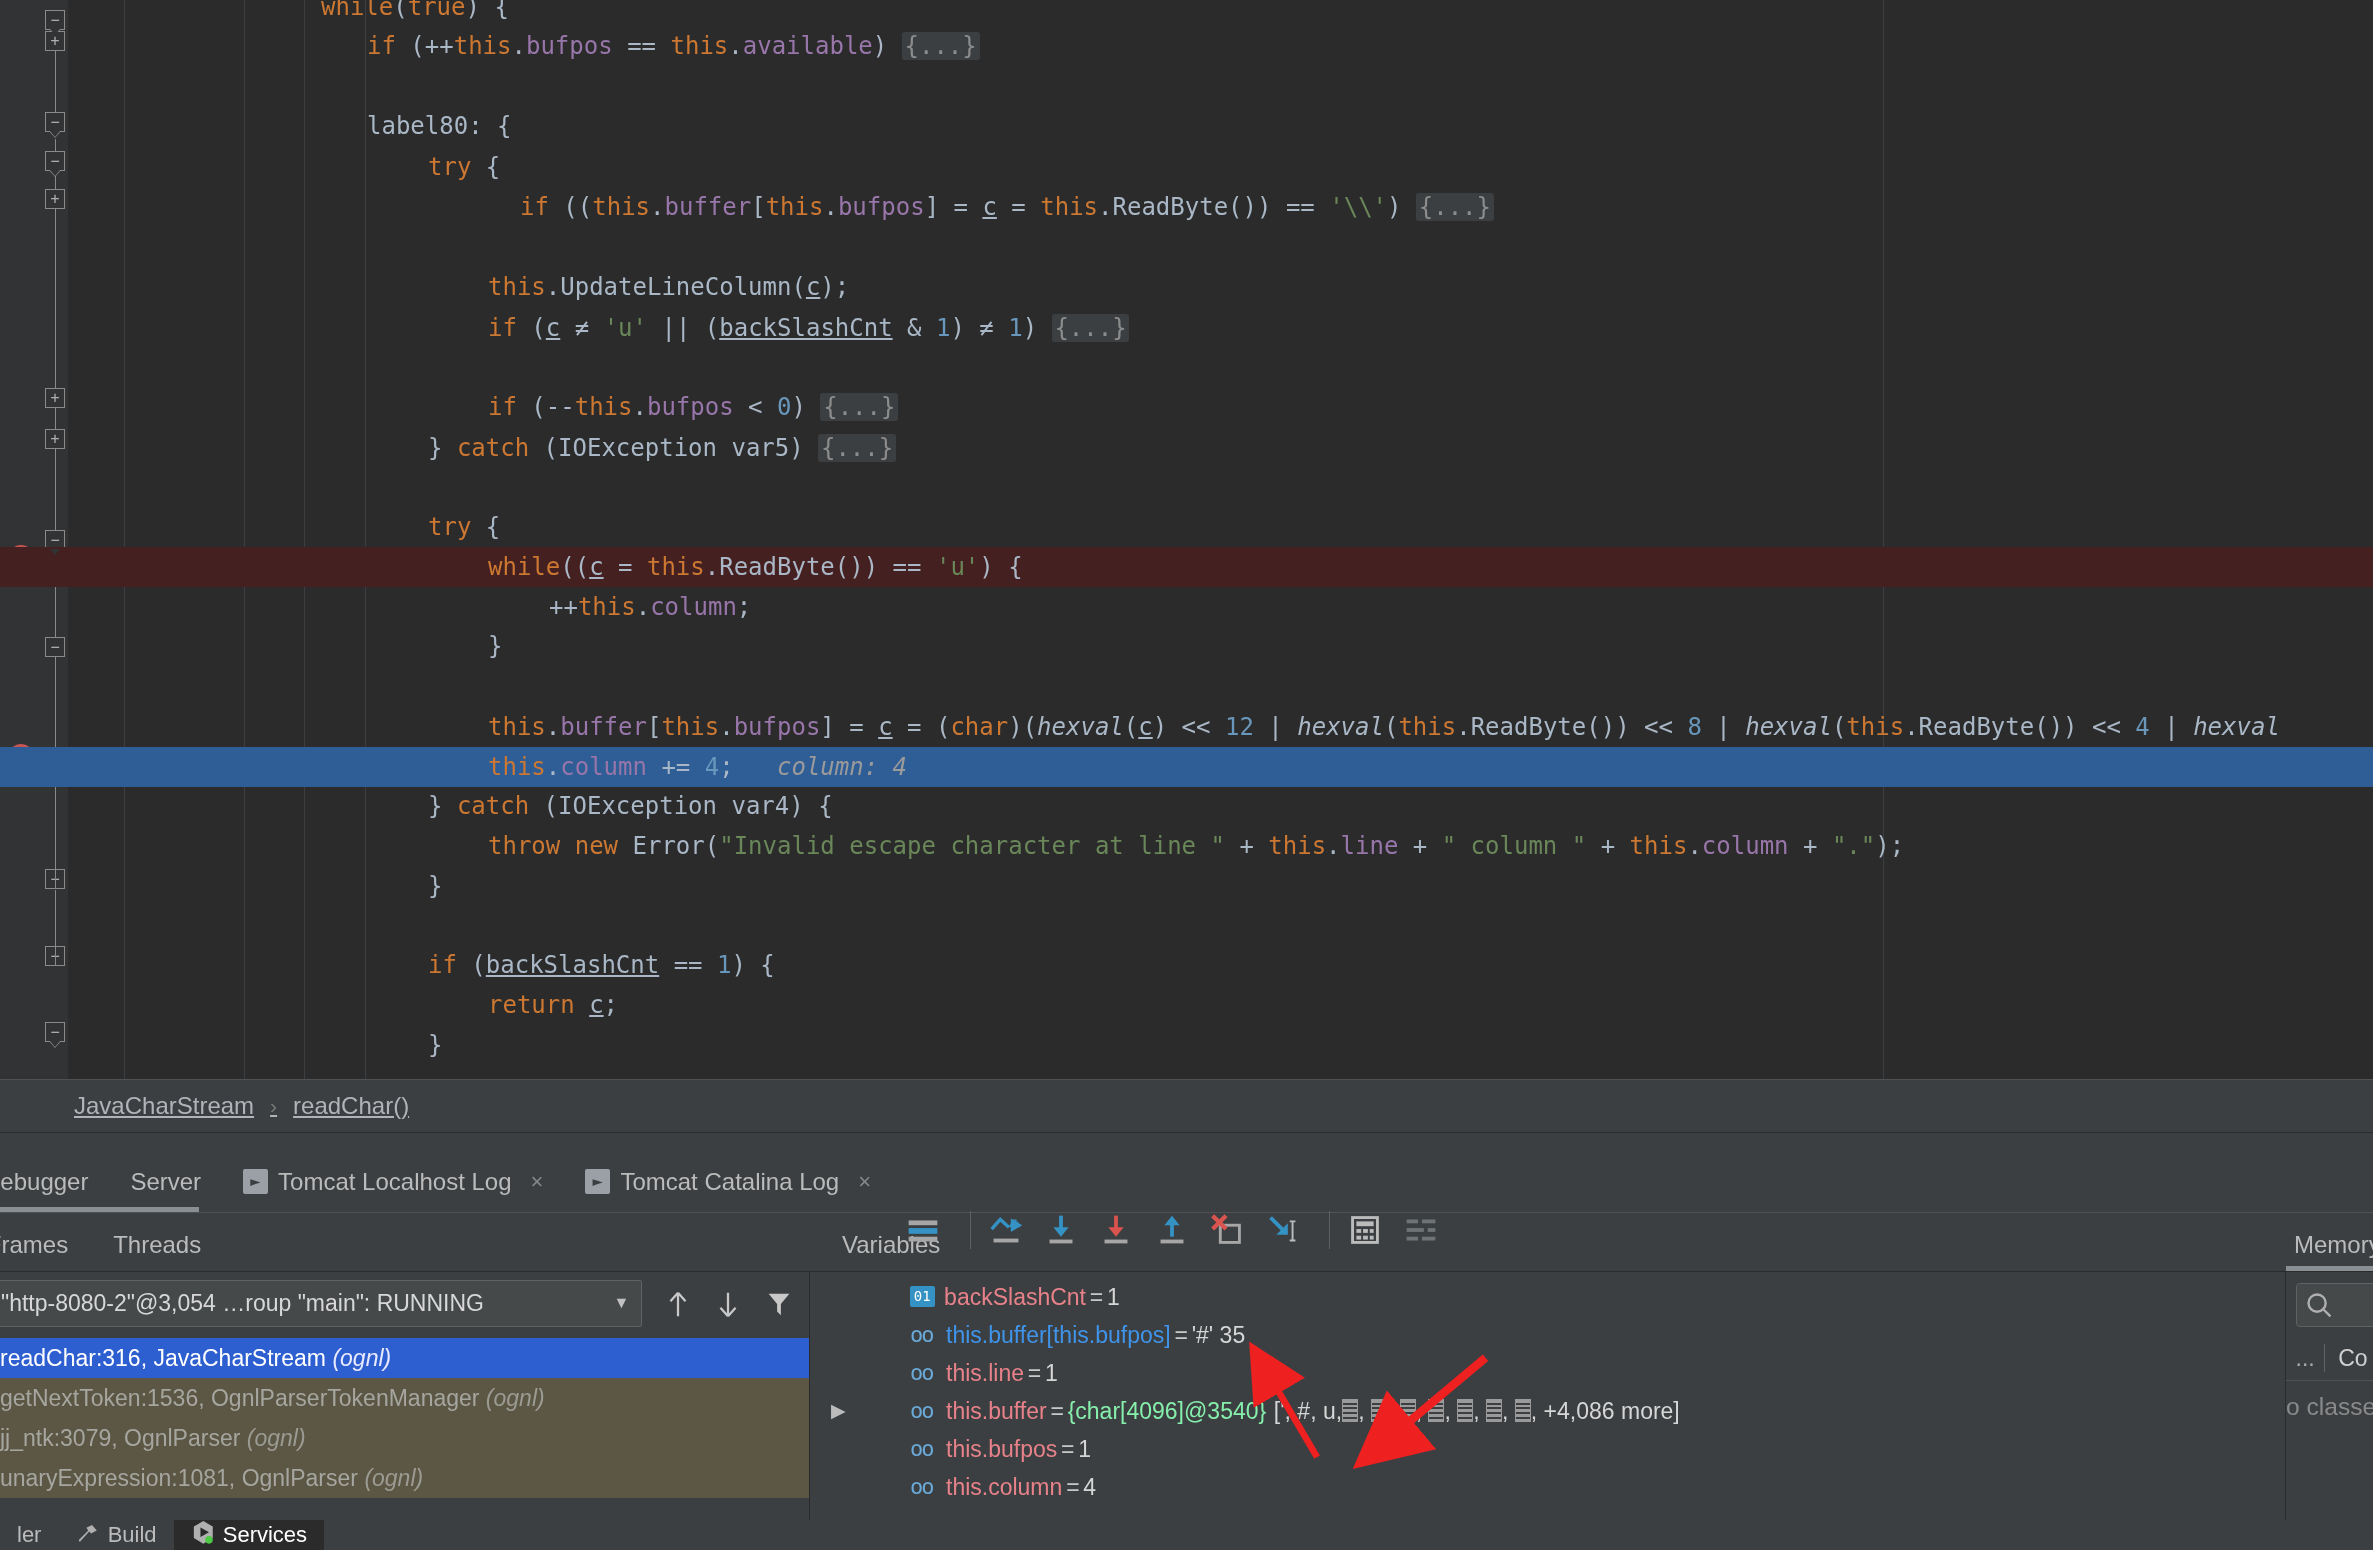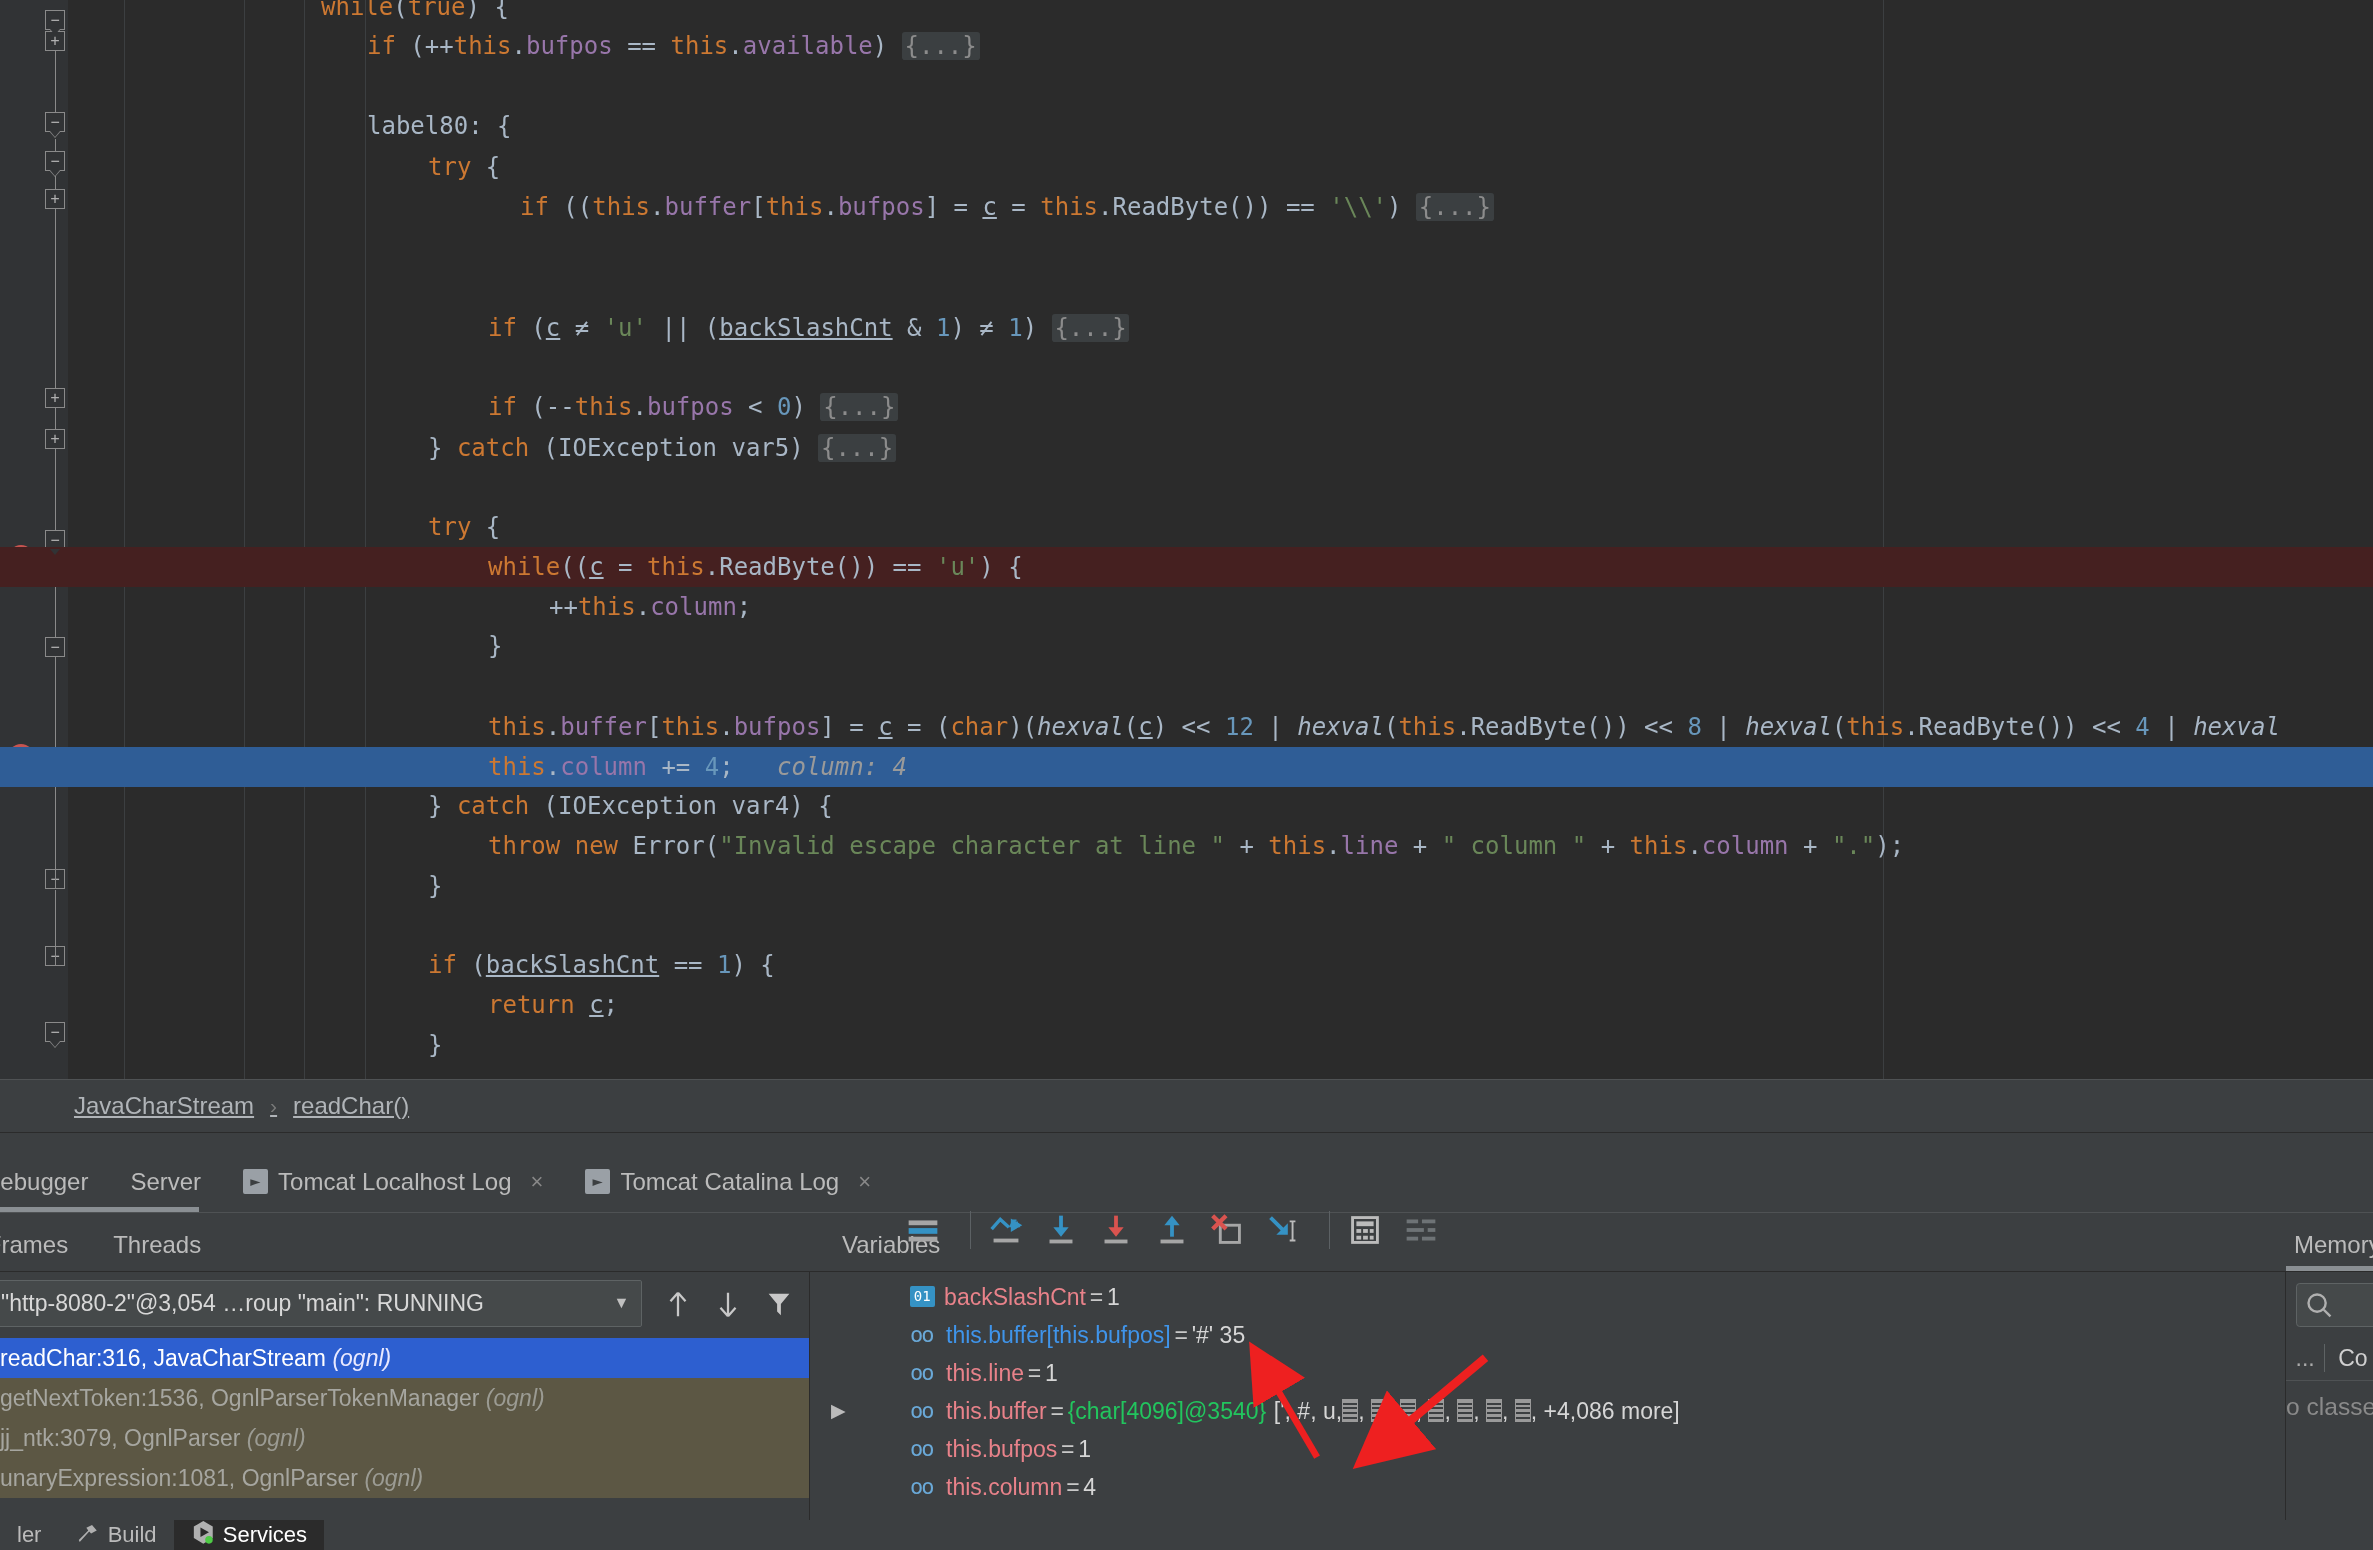--- a/index.html
+++ b/index.html
@@ -352,6 +352,9 @@
         <span class="txt" style="left:488px"><span class="kw">if</span> ((<span class="kw">this</span>.<span class="fld">buffer</span>[<span class="kw">this</span>.<span class="fld">bufpos</span>] = <span class="und">c</span> = <span class="kw">this</span>.ReadByte()) <span class="plain">==</span> <span class="str">'\\'</span>) <span class="fold">{...}</span></span>
       </div>
 
+      <div class="line" style="position:absolute; left:0; top:267px; width:2373px;">
+        <span class="txt" style="left:488px"><span class="kw">this</span>.UpdateLineColumn(<span class="und">c</span>);</span>
+      </div>
 
       <div class="line" style="position:absolute; left:0; top:308px; width:2373px;">
         <span class="txt" style="left:488px"><span class="kw">if</span> (<span class="und">c</span> <span class="plain">≠</span> <span class="str">'u'</span> || (<span class="und">backSlashCnt</span> &amp; <span class="num">1</span>) <span class="plain">≠</span> <span class="num">1</span>) <span class="fold">{...}</span></span>

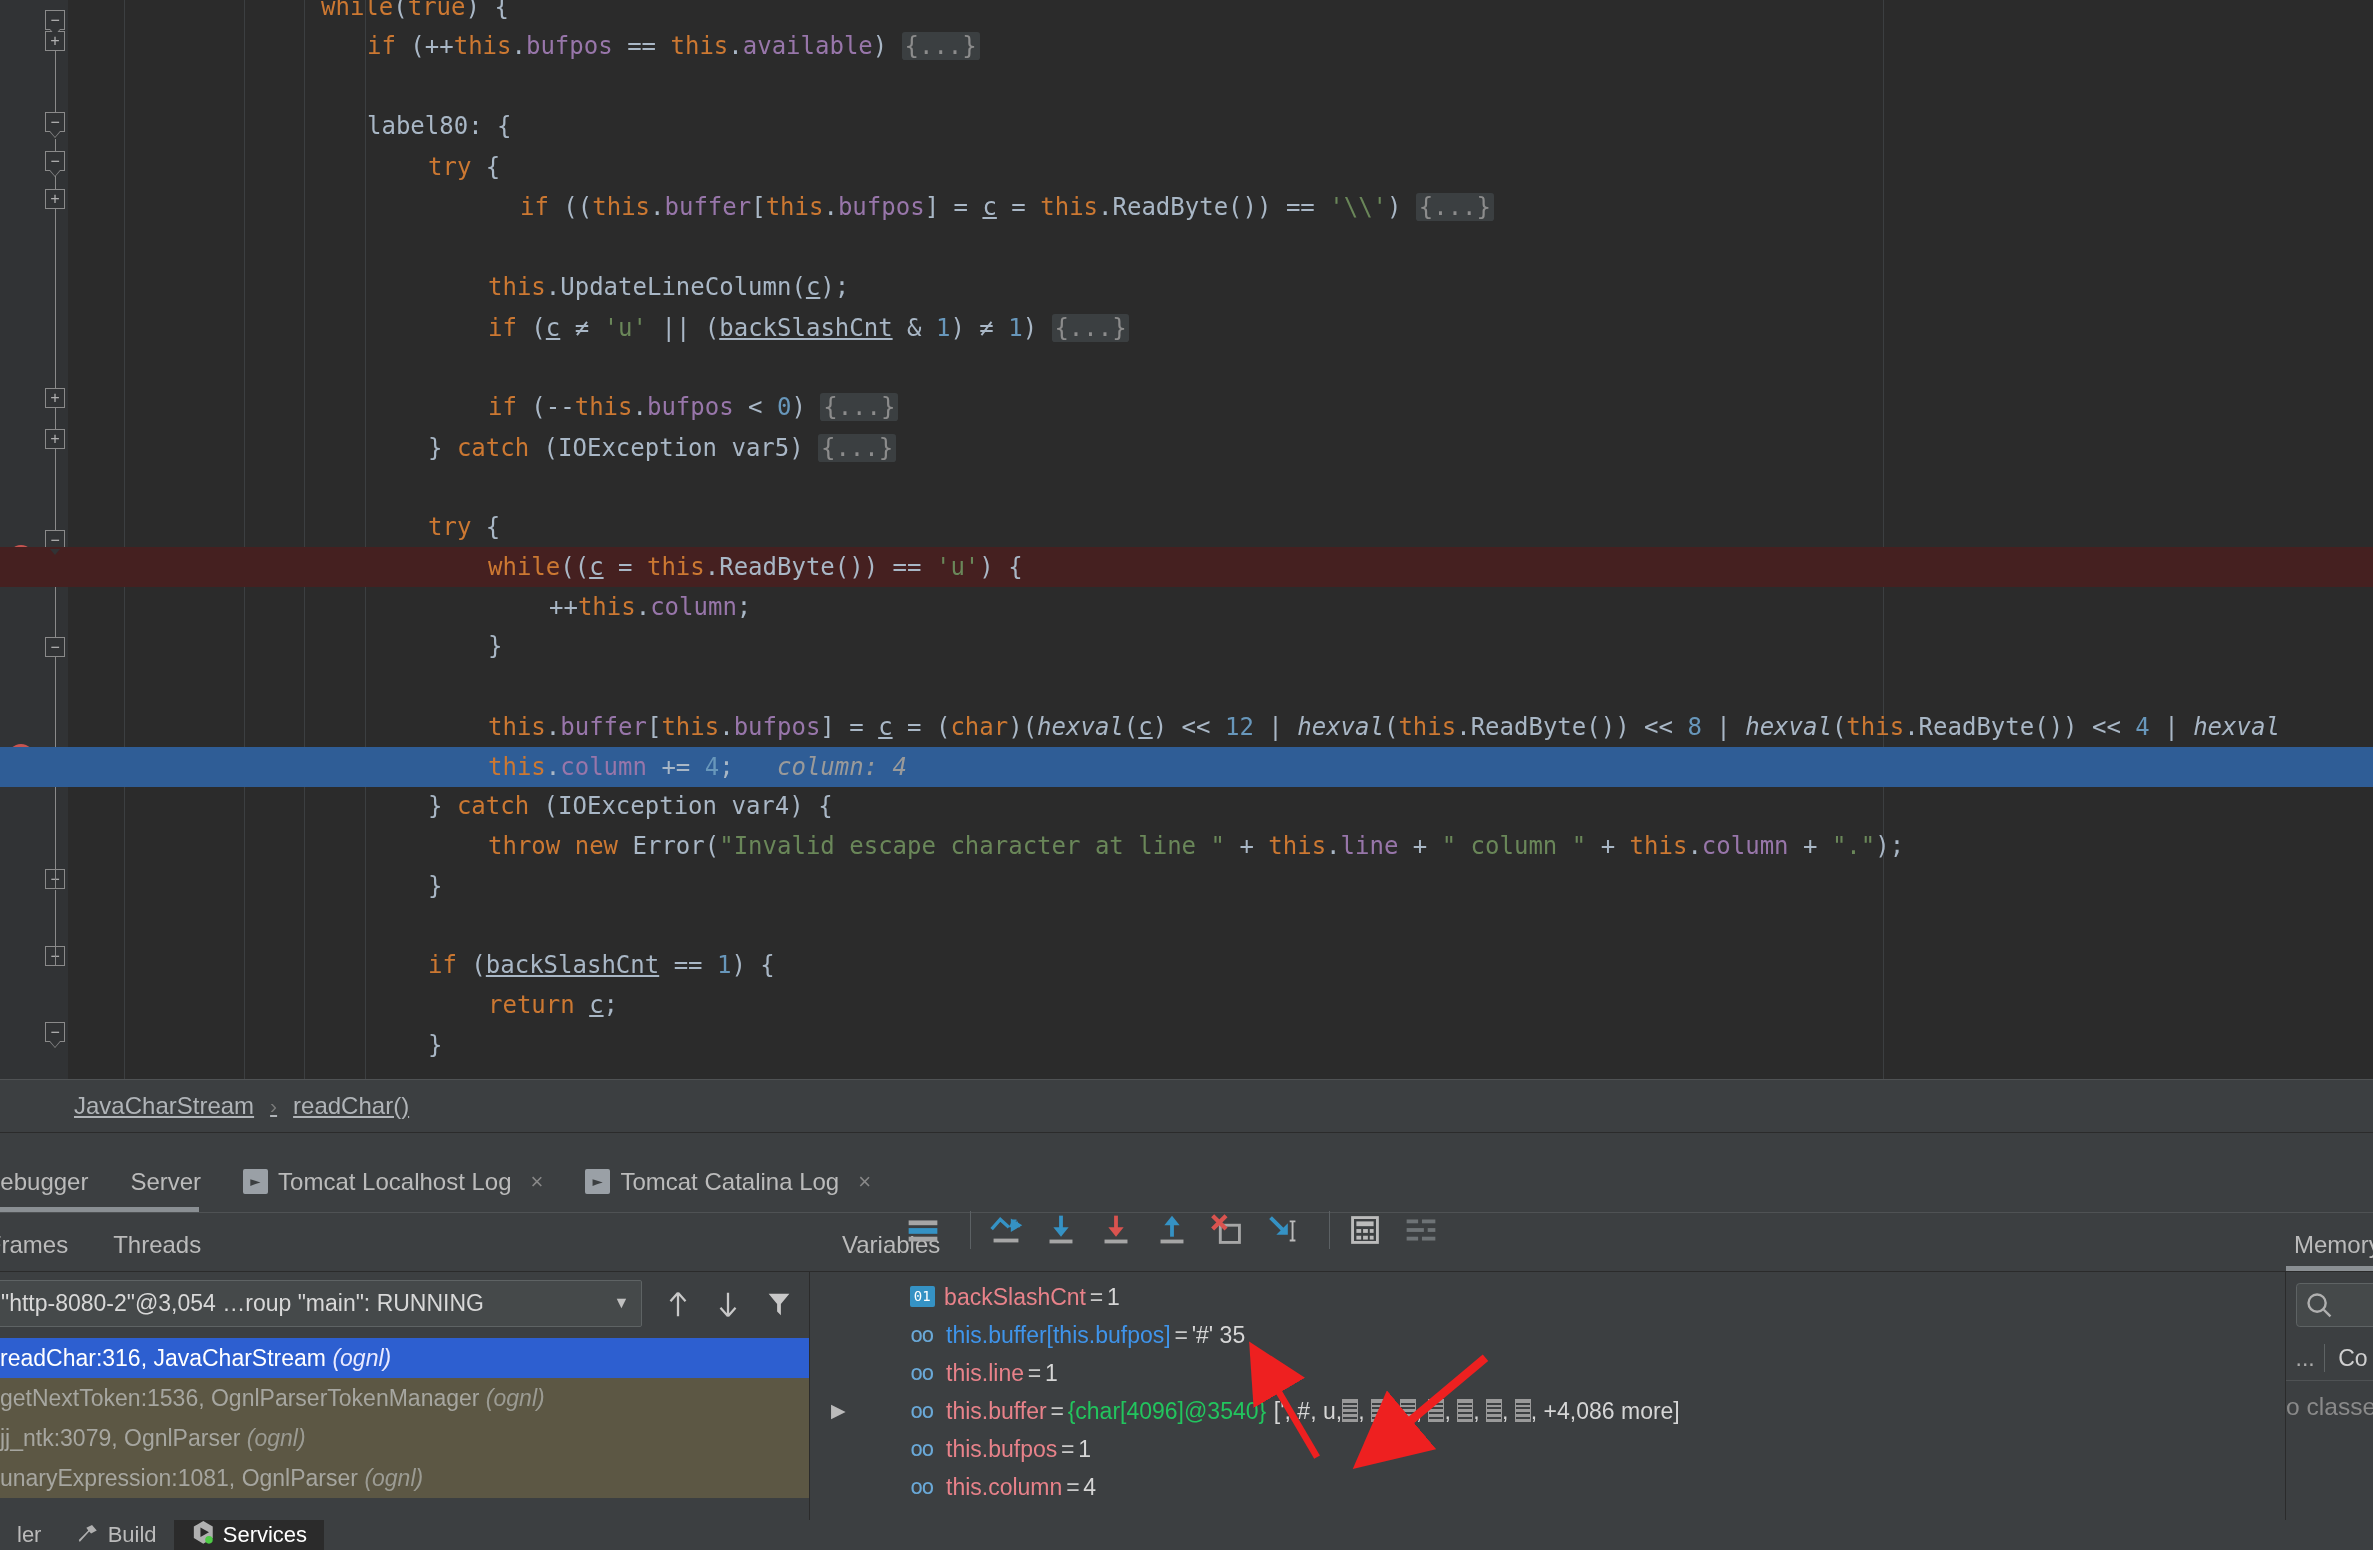--- a/index.html
+++ b/index.html
@@ -230,7 +230,7 @@
   .vname.blue { color: #3f94ea; }
   .veq { color: #c8c8c8; margin: 0 3.8px; }
   .vval { color: #d6d6d6; }
-  .vref { color: #22c55e; }
+  .vref { color: #86efac; }
   .boxglyph {
     display: inline-block; width: 16px; height: 23px;
     background: repeating-linear-gradient(to bottom,#9a9a9a 0px,#9a9a9a 2.8px,#3c3f41 2.8px,#3c3f41 4.7px);

